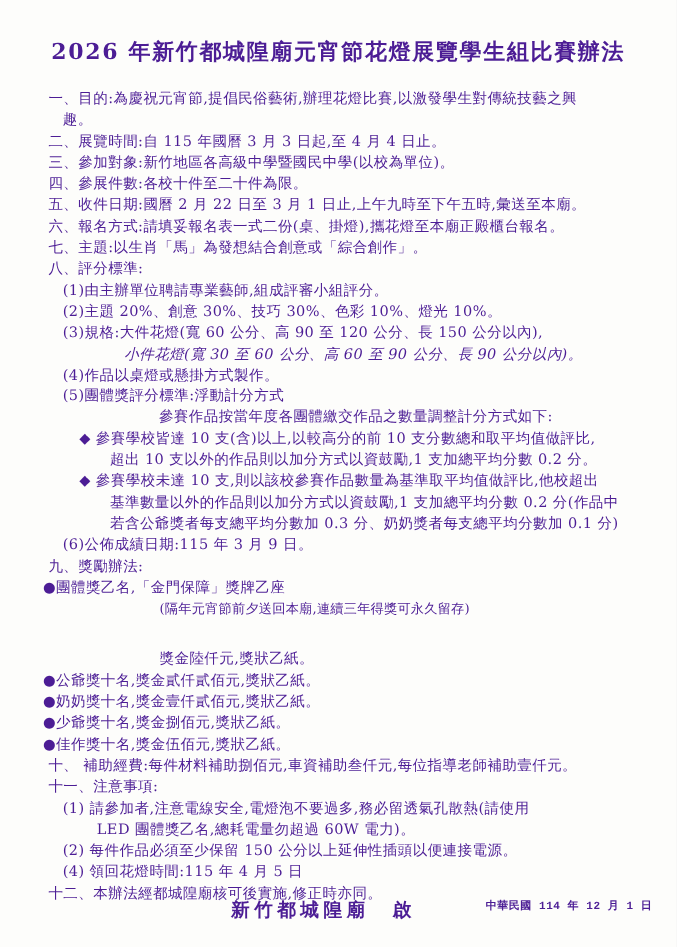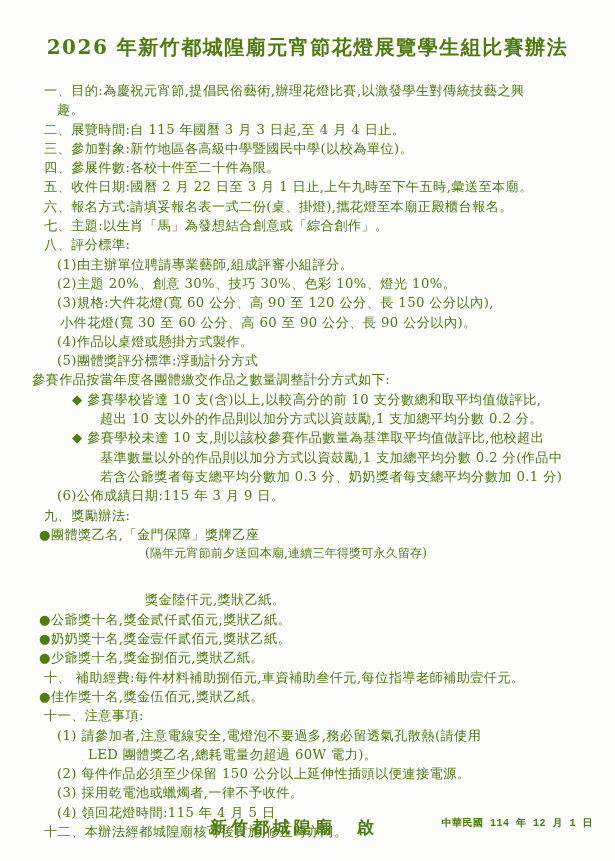--- a/index.html
+++ b/index.html
@@ -14,7 +14,7 @@
     height: 861px;
     margin: 0 auto;
     background: #fdfdfb;
-    color: #4d7c0f;
+    color: #4c1d95;
     overflow: hidden;
     box-sizing: border-box;
   }

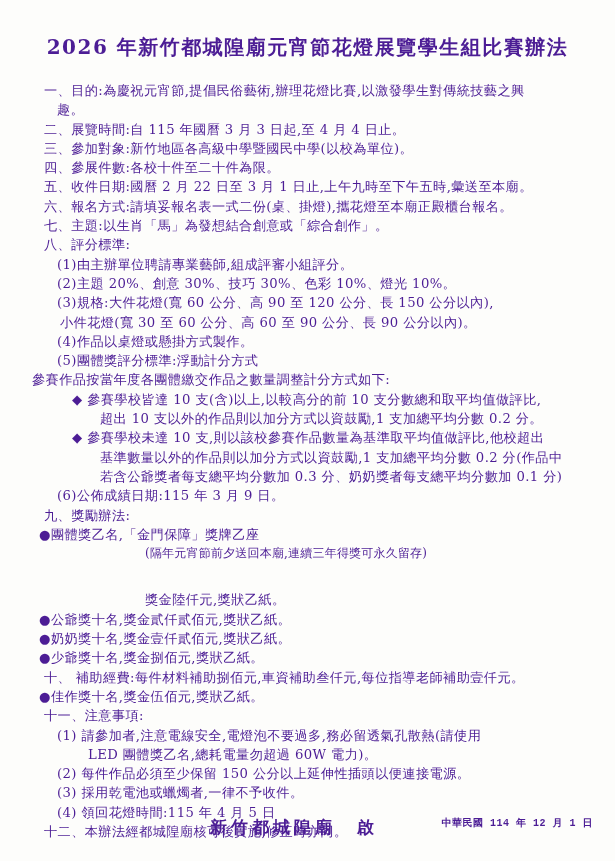--- a/index.html
+++ b/index.html
@@ -40,7 +40,7 @@
   .i2d { margin-left: 72px;  }   
   .i2L { margin-left: 88px;  }   
   .i3  { margin-left: 100px; }   
-  .i4  { margin-left: 60px; }   
+  .i4  { margin-left: 113px; font-style: italic; }   
   .i5  { margin-left: 145px; margin-top: 27px; }   
   .i5s { margin-left: 145px; font-size: 12px; letter-spacing: 0.2px; }
   .doc-footer {

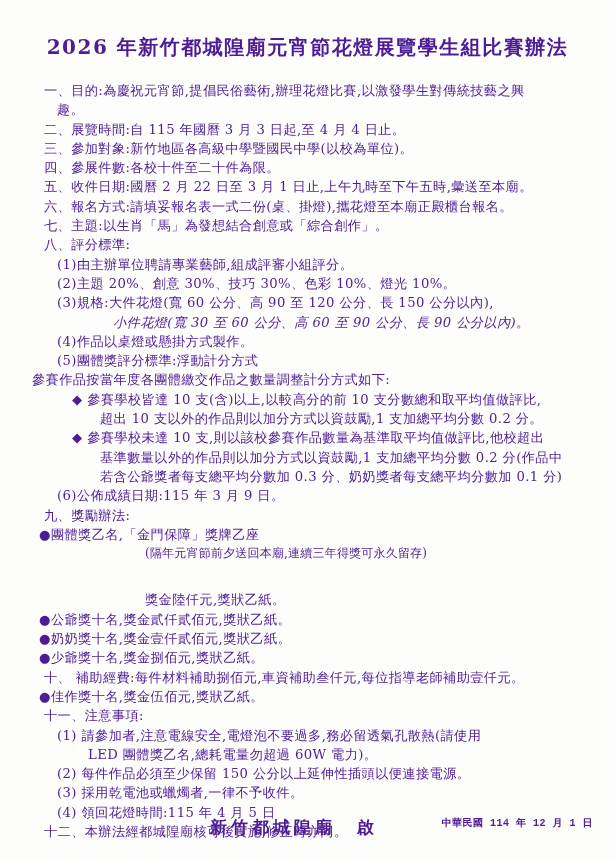--- a/index.html
+++ b/index.html
@@ -36,7 +36,7 @@
   .i0  { margin-left: 44px;  }   
   .i1  { margin-left: 57px;  }   
   .i1b { margin-left: 39px;  }   
-  .i2  { margin-left: 32px;  }   
+  .i2  { margin-left: 32px; text-align: center;  }   
   .i2d { margin-left: 72px;  }   
   .i2L { margin-left: 88px;  }   
   .i3  { margin-left: 100px; }   

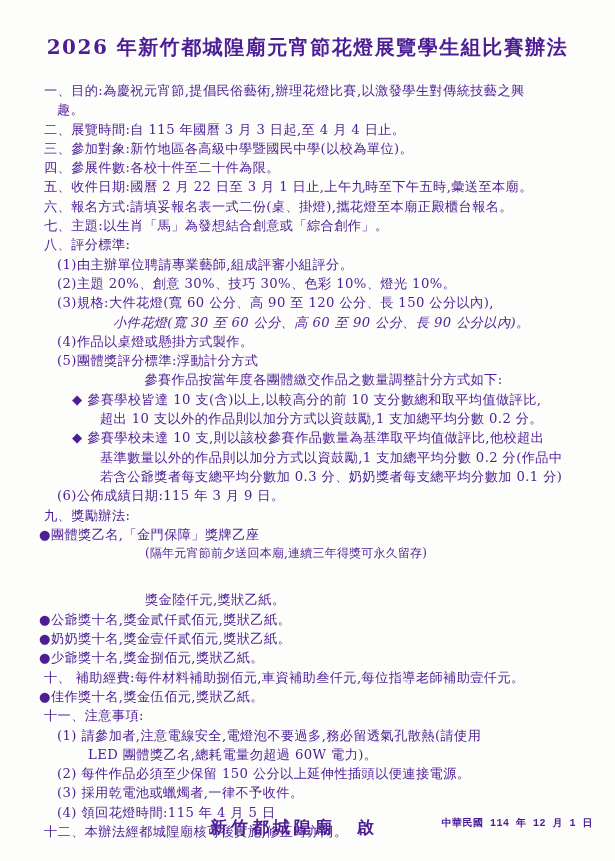--- a/index.html
+++ b/index.html
@@ -106,8 +106,8 @@
       <div class="line i1b">●公爺獎十名,獎金貳仟貳佰元,獎狀乙紙。</div>
       <div class="line i1b">●奶奶獎十名,獎金壹仟貳佰元,獎狀乙紙。</div>
       <div class="line i1b">●少爺獎十名,獎金捌佰元,獎狀乙紙。</div>
+      <div class="line i1b">●佳作獎十名,獎金伍佰元,獎狀乙紙。</div>
       <div class="line i0">十、 補助經費:每件材料補助捌佰元,車資補助叁仟元,每位指導老師補助壹仟元。</div>
-      <div class="line i1b">●佳作獎十名,獎金伍佰元,獎狀乙紙。</div>
       <div class="line i0">十一、注意事項:</div>
       <div class="line i1">(1) 請參加者,注意電線安全,電燈泡不要過多,務必留透氣孔散熱(請使用</div>
       <div class="line i2L">LED 團體獎乙名,總耗電量勿超過 60W 電力)。</div>

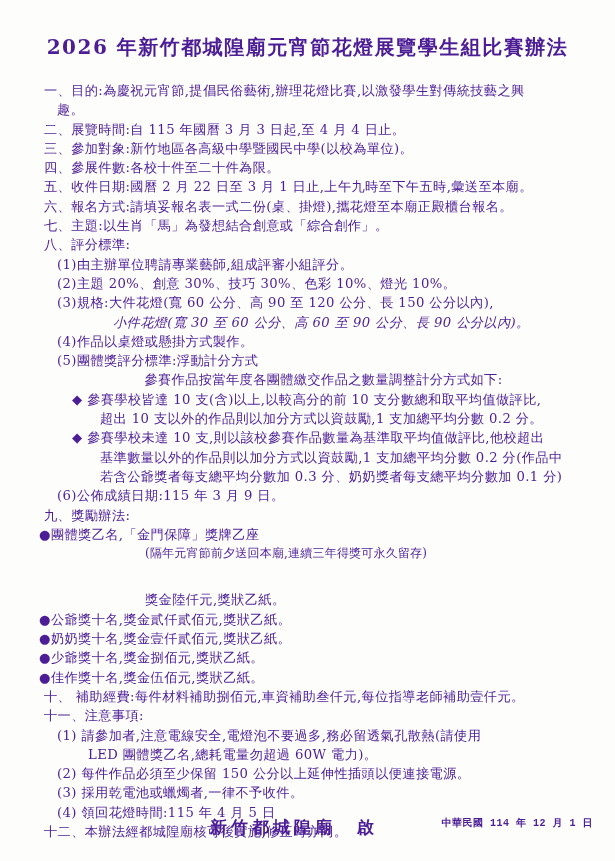--- a/index.html
+++ b/index.html
@@ -112,7 +112,6 @@
       <div class="line i1">(1) 請參加者,注意電線安全,電燈泡不要過多,務必留透氣孔散熱(請使用</div>
       <div class="line i2L">LED 團體獎乙名,總耗電量勿超過 60W 電力)。</div>
       <div class="line i1">(2) 每件作品必須至少保留 150 公分以上延伸性插頭以便連接電源。</div>
-      <div class="line i1">(3) 採用乾電池或蠟燭者,一律不予收件。</div>
       <div class="line i1">(4) 領回花燈時間:115 年 4 月 5 日</div>
       <div class="line i0">十二、本辦法經都城隍廟核可後實施,修正時亦同。</div>
     </div>

